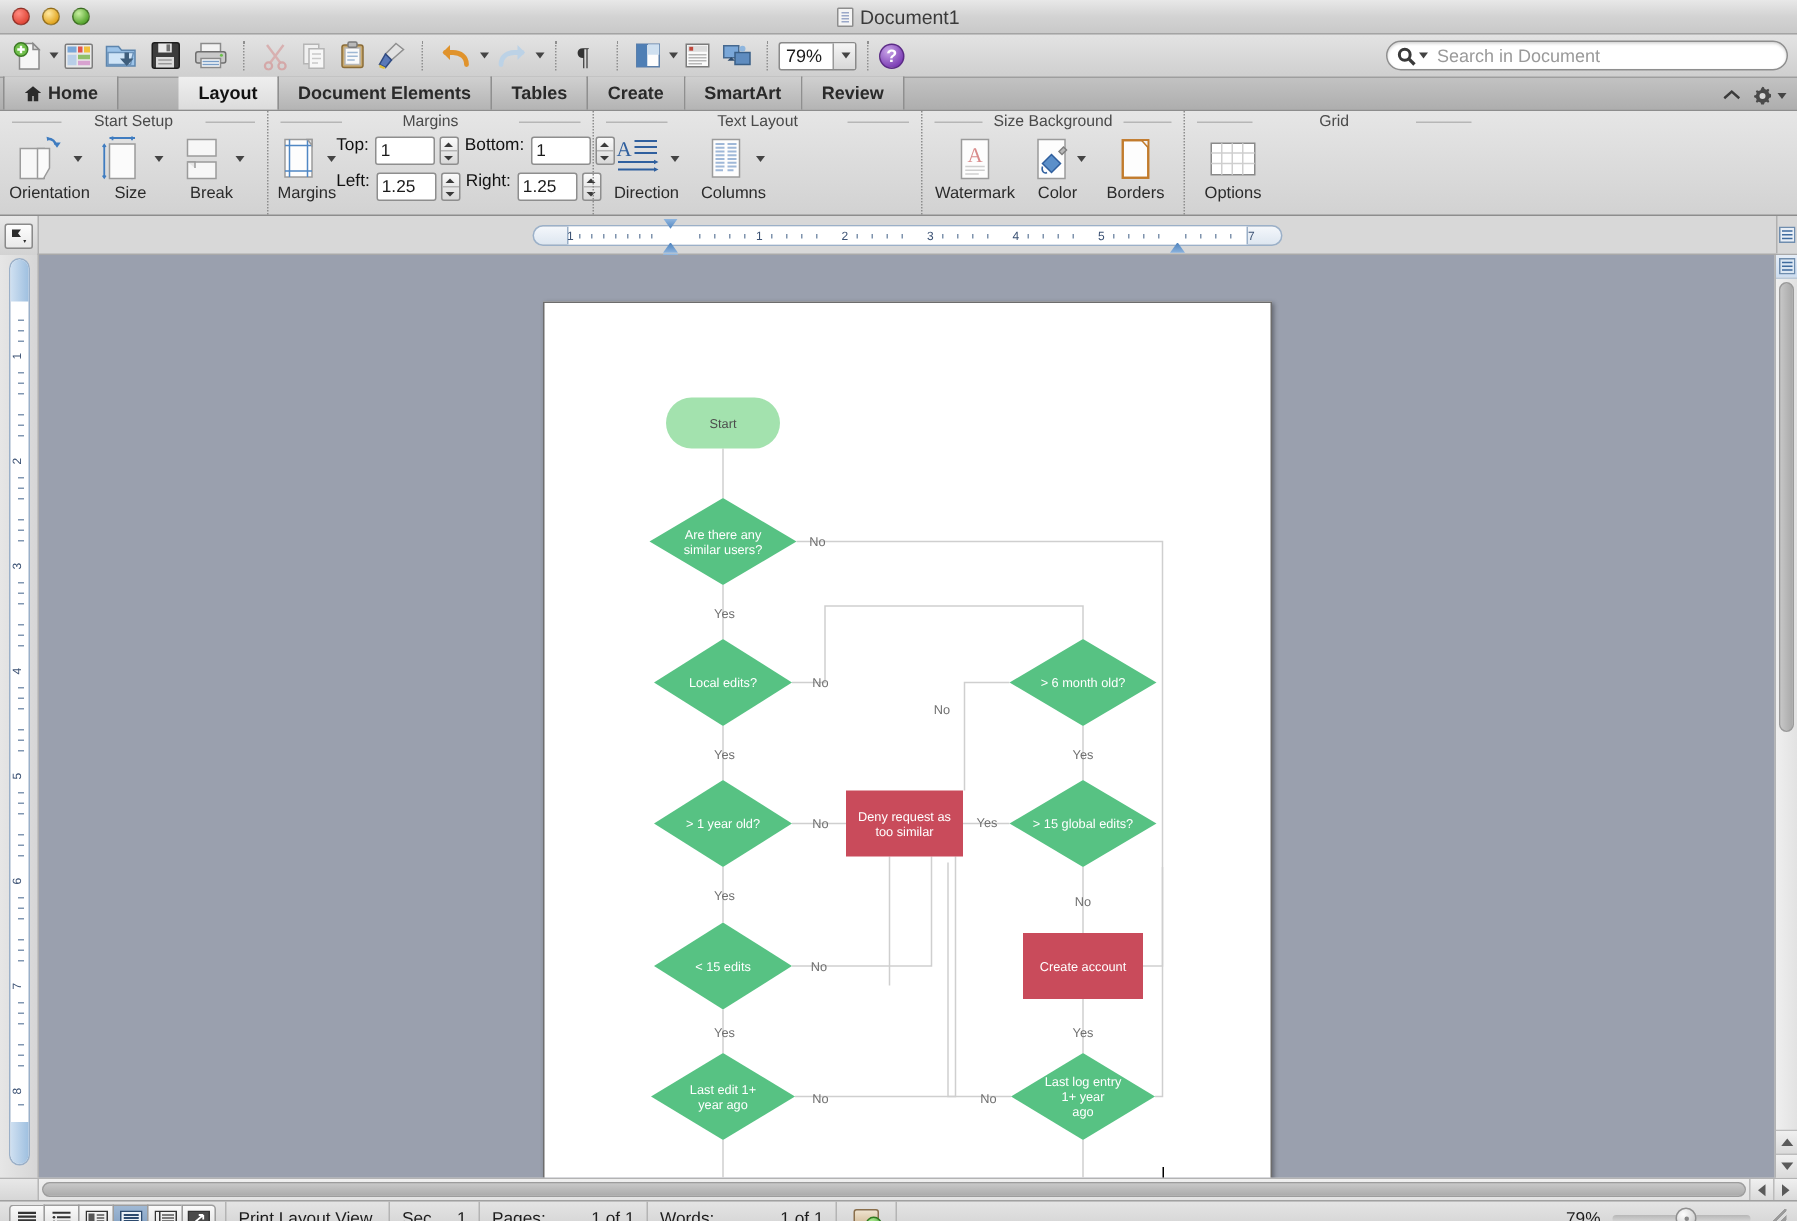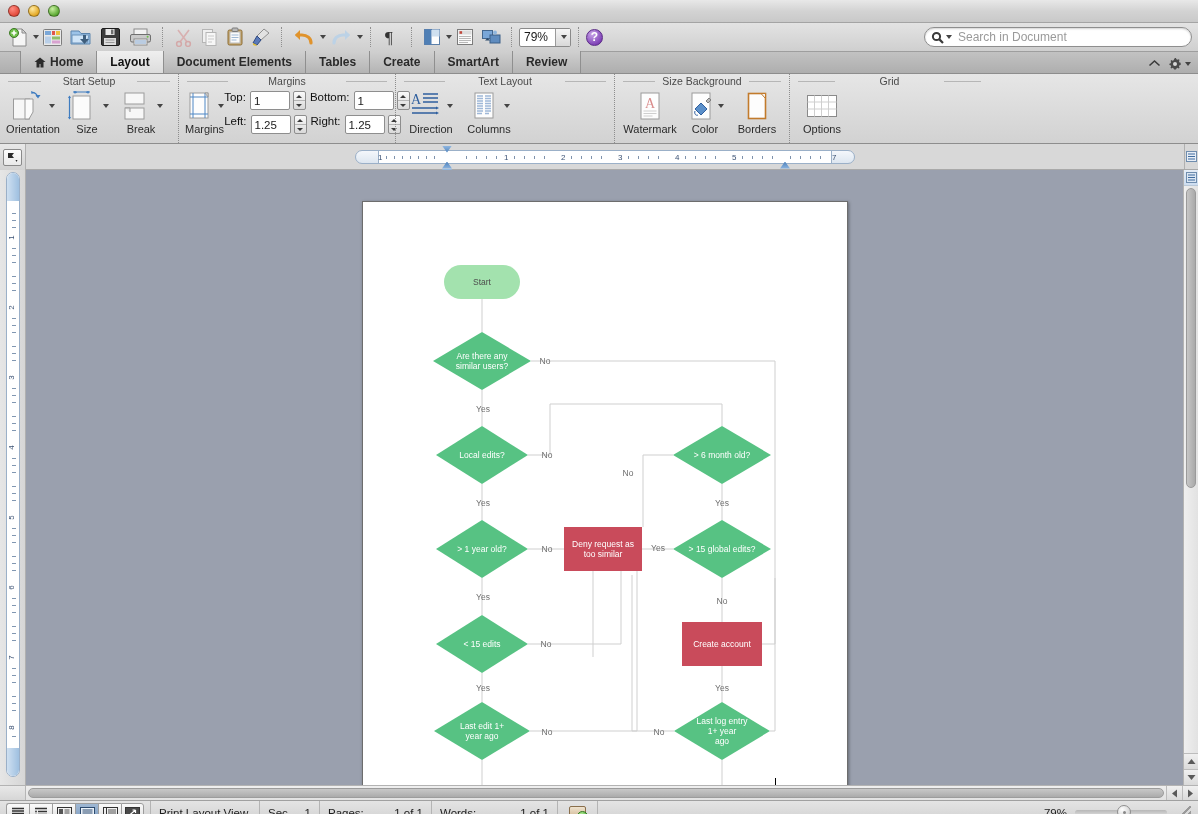--- a/index.html
+++ b/index.html
@@ -331,6 +331,10 @@
     <div class="dot red"></div>
     <div class="dot yellow"></div>
     <div class="dot green"></div>
+  </div>
+  <div class="title-text">
+    <span class="doc-mini"></span>
+    <span>Document1</span>
   </div>
 </div>
 

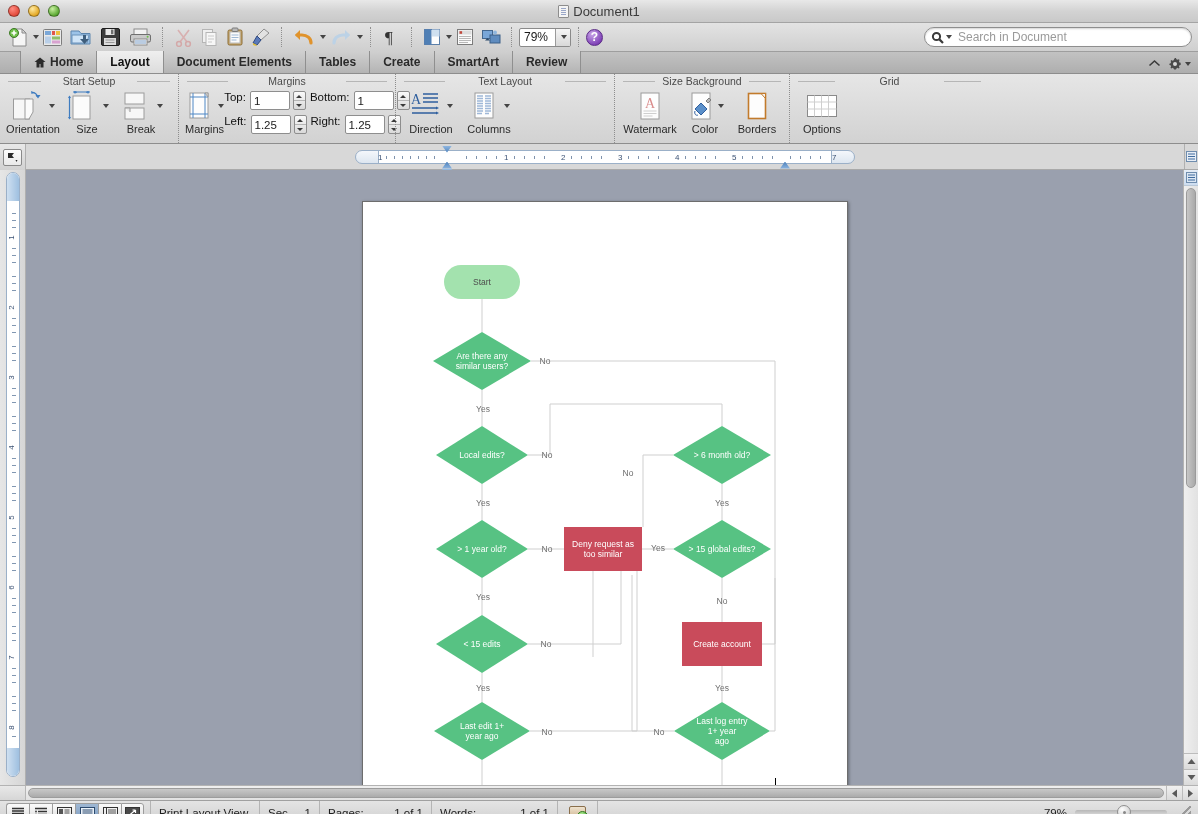--- a/index.html
+++ b/index.html
@@ -97,7 +97,7 @@
     height:22px; display:flex; align-items:flex-end;
     background:linear-gradient(to bottom,#c2c2c2,#aeaeae);
     border-bottom:1px solid #8d8d8d;
-    padding-left:20px;
+    padding-left:2px;
     position:relative;
   }
   .tab{

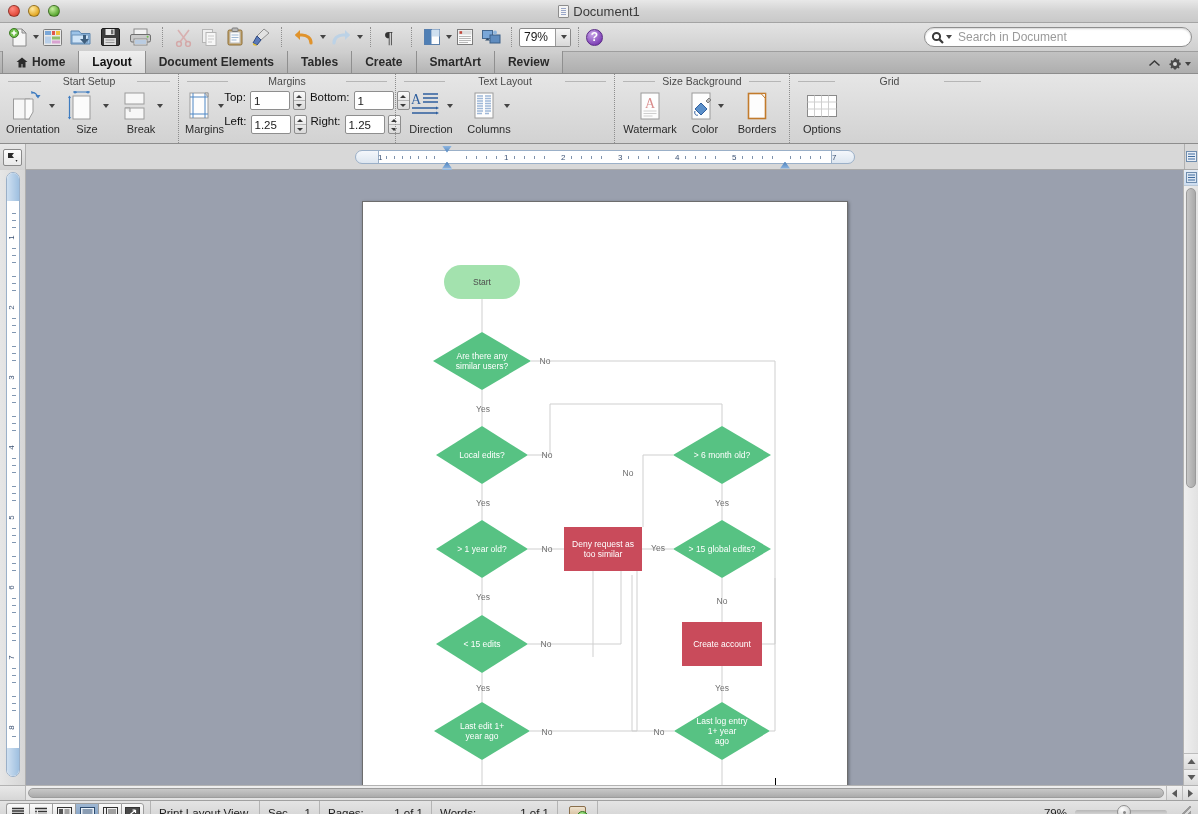--- a/index.html
+++ b/index.html
@@ -111,6 +111,7 @@
   .tab.active{
     background:linear-gradient(to bottom,#efefef,#dcdcdc);
     color:#111;
+    margin-left:40px;
   }
   .tabright{
     margin-left:auto; display:flex; align-items:center; gap:7px;

